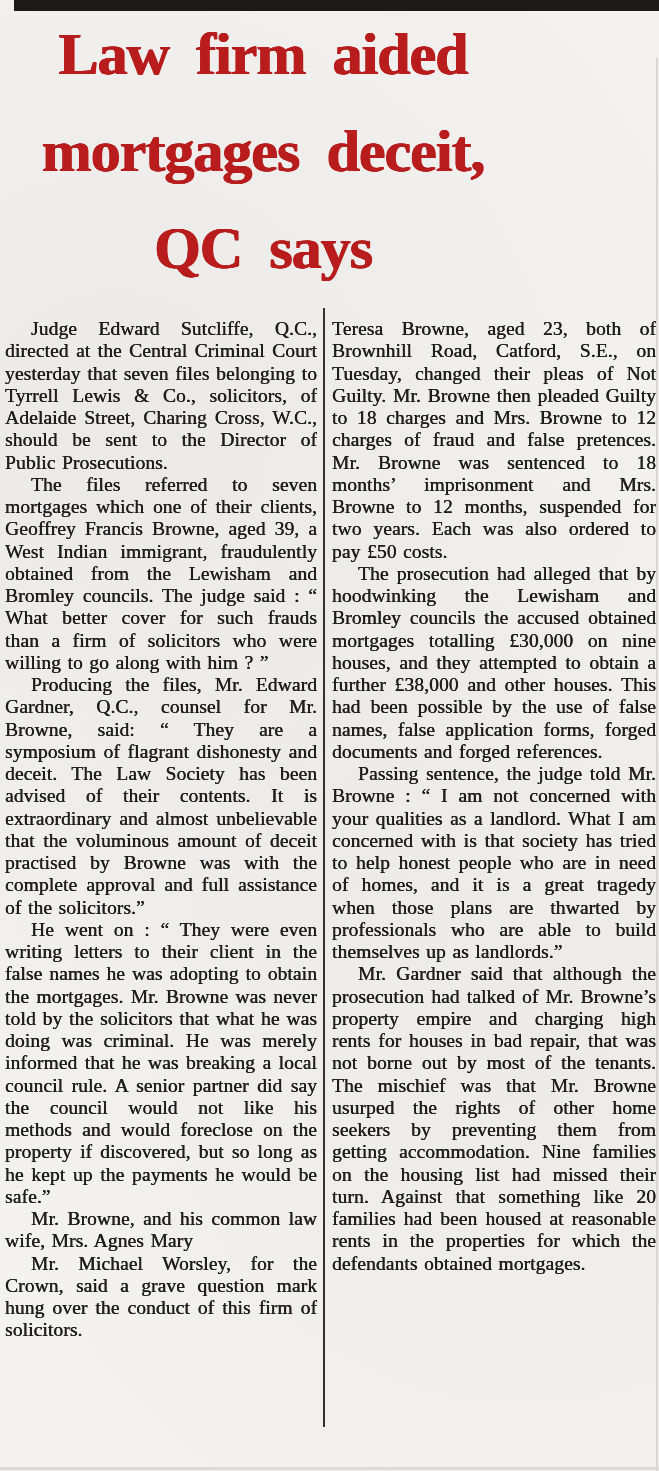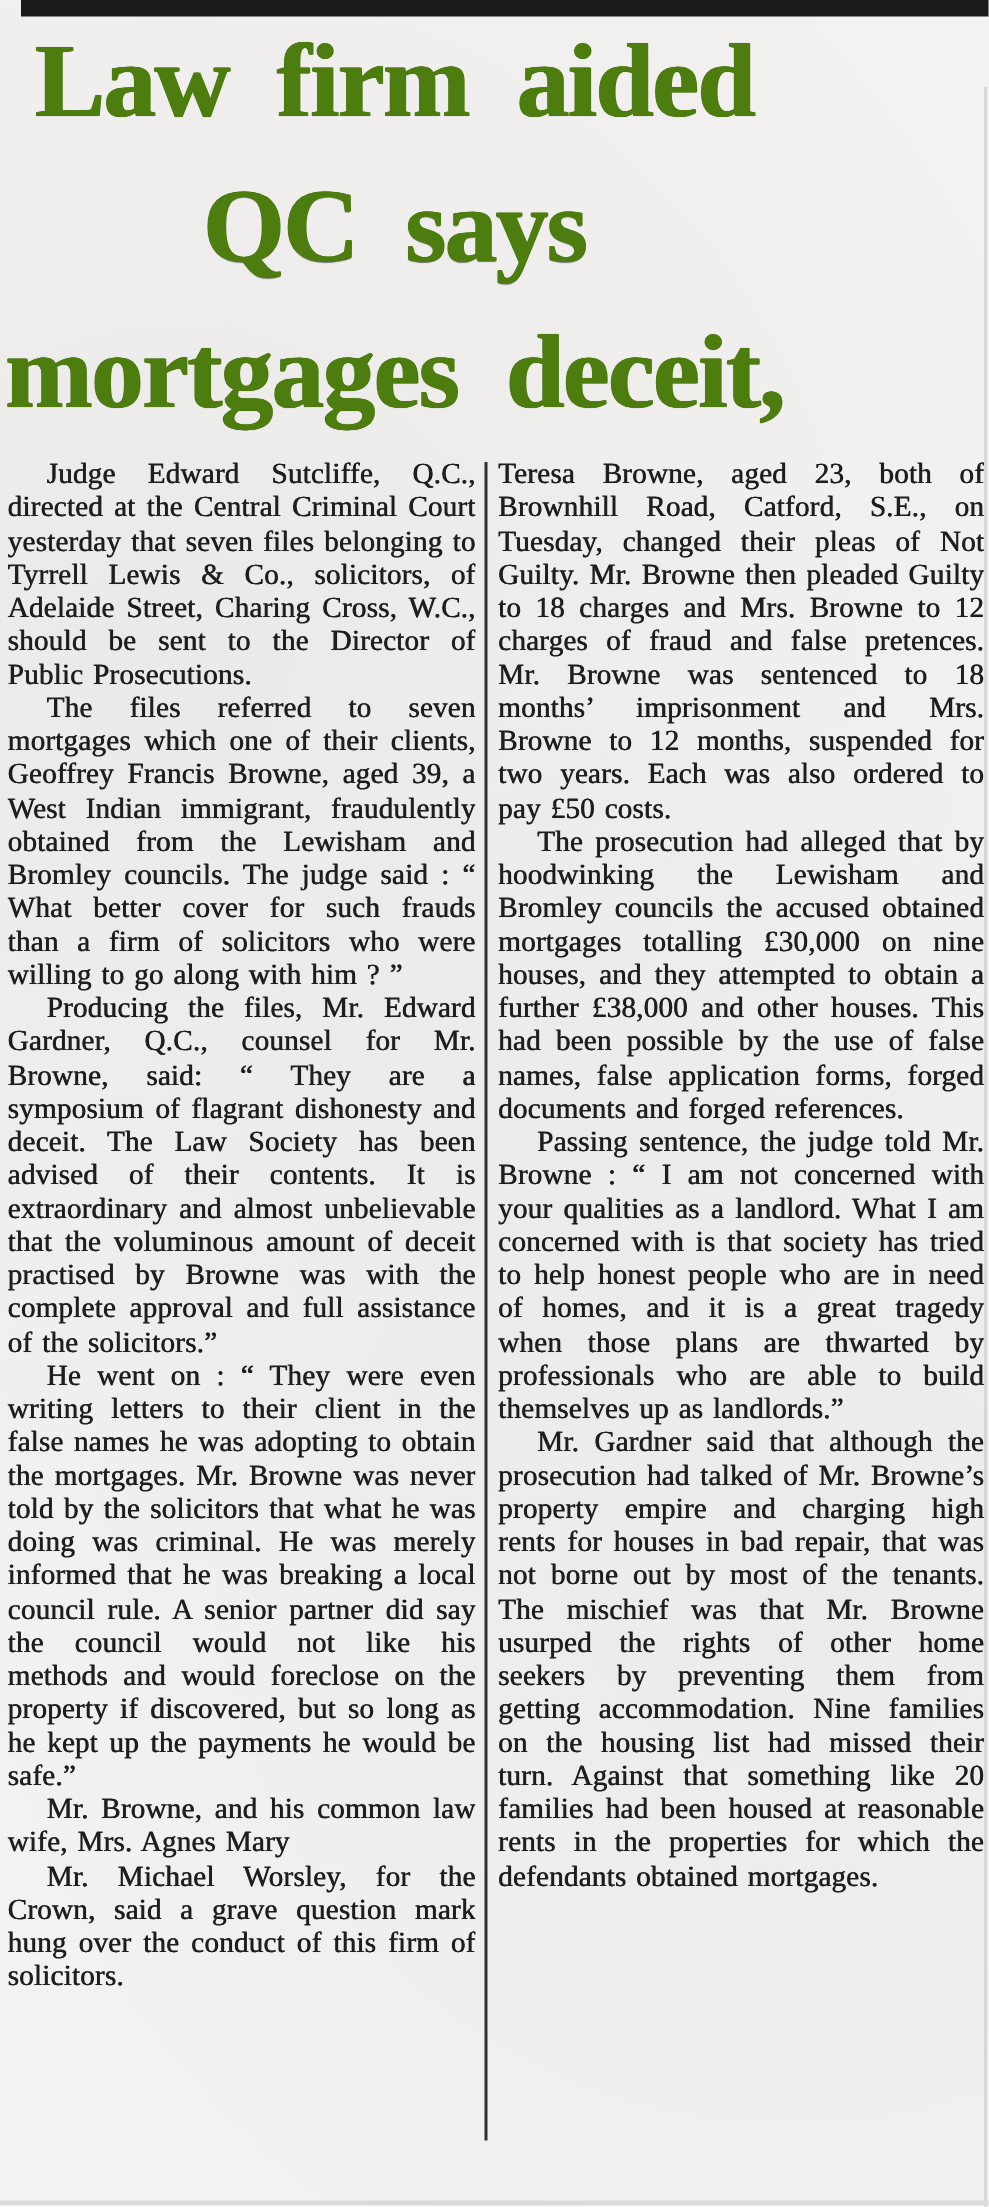--- a/index.html
+++ b/index.html
@@ -50,11 +50,11 @@
     margin: 0;
     text-align: center;
     font-weight: bold;
-    font-size: 70px;
+    font-size: 60px;
     line-height: 97px;
     letter-spacing: -1px;
     word-spacing: 0.22em;
-    color: #4d7c0f;
+    color: #b91c1c;
     text-shadow: 0.7px 0 0 currentColor, -0.4px 0 0 currentColor, 0 0.4px 0.6px rgba(20,18,16,0.55);
   }
   .headline .hl-line {

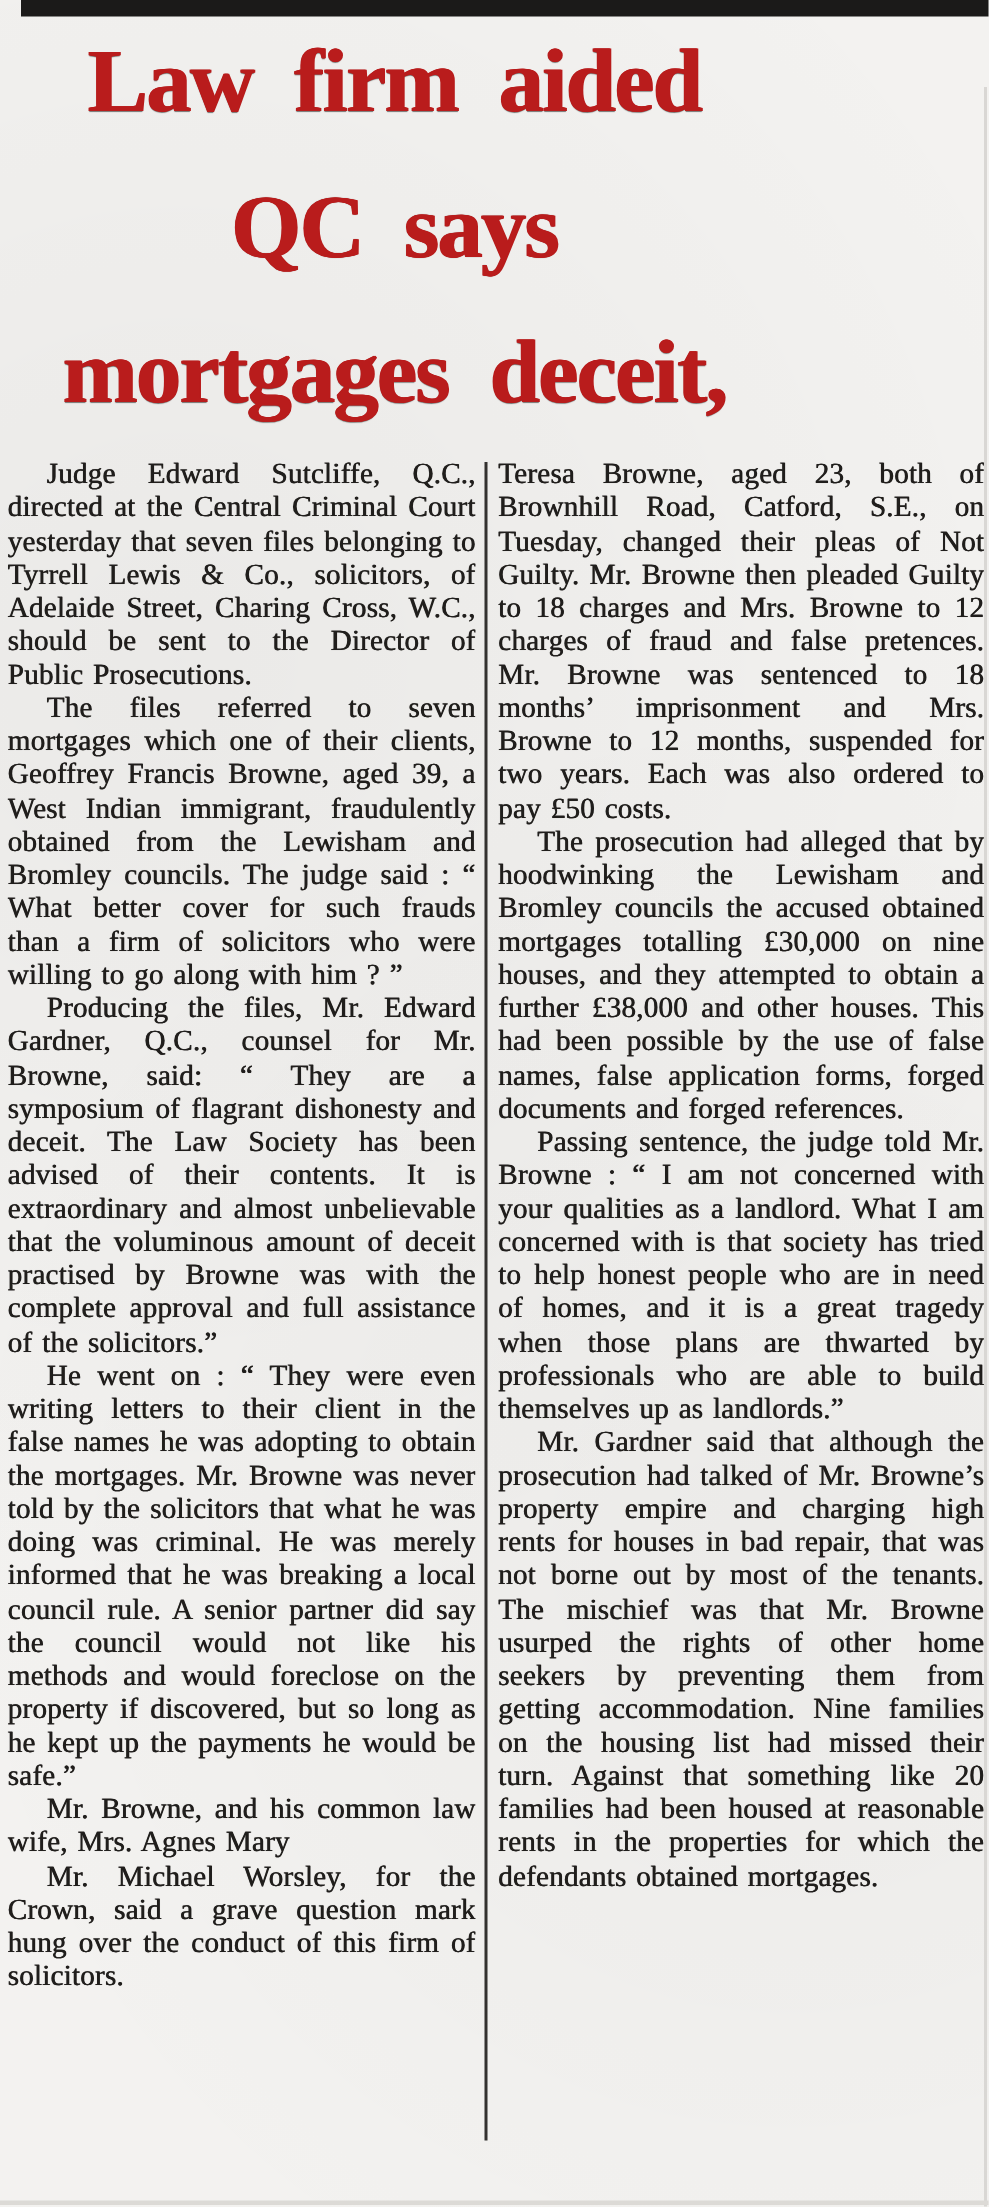--- a/index.html
+++ b/index.html
@@ -107,8 +107,8 @@
 
 <h1 class="headline">
   <span class="hl-line">Law firm aided</span>
+  <span class="hl-line">mortgages deceit,</span>
   <span class="hl-line">QC says</span>
-  <span class="hl-line">mortgages deceit,</span>
 </h1>
 
 <div class="article-body">

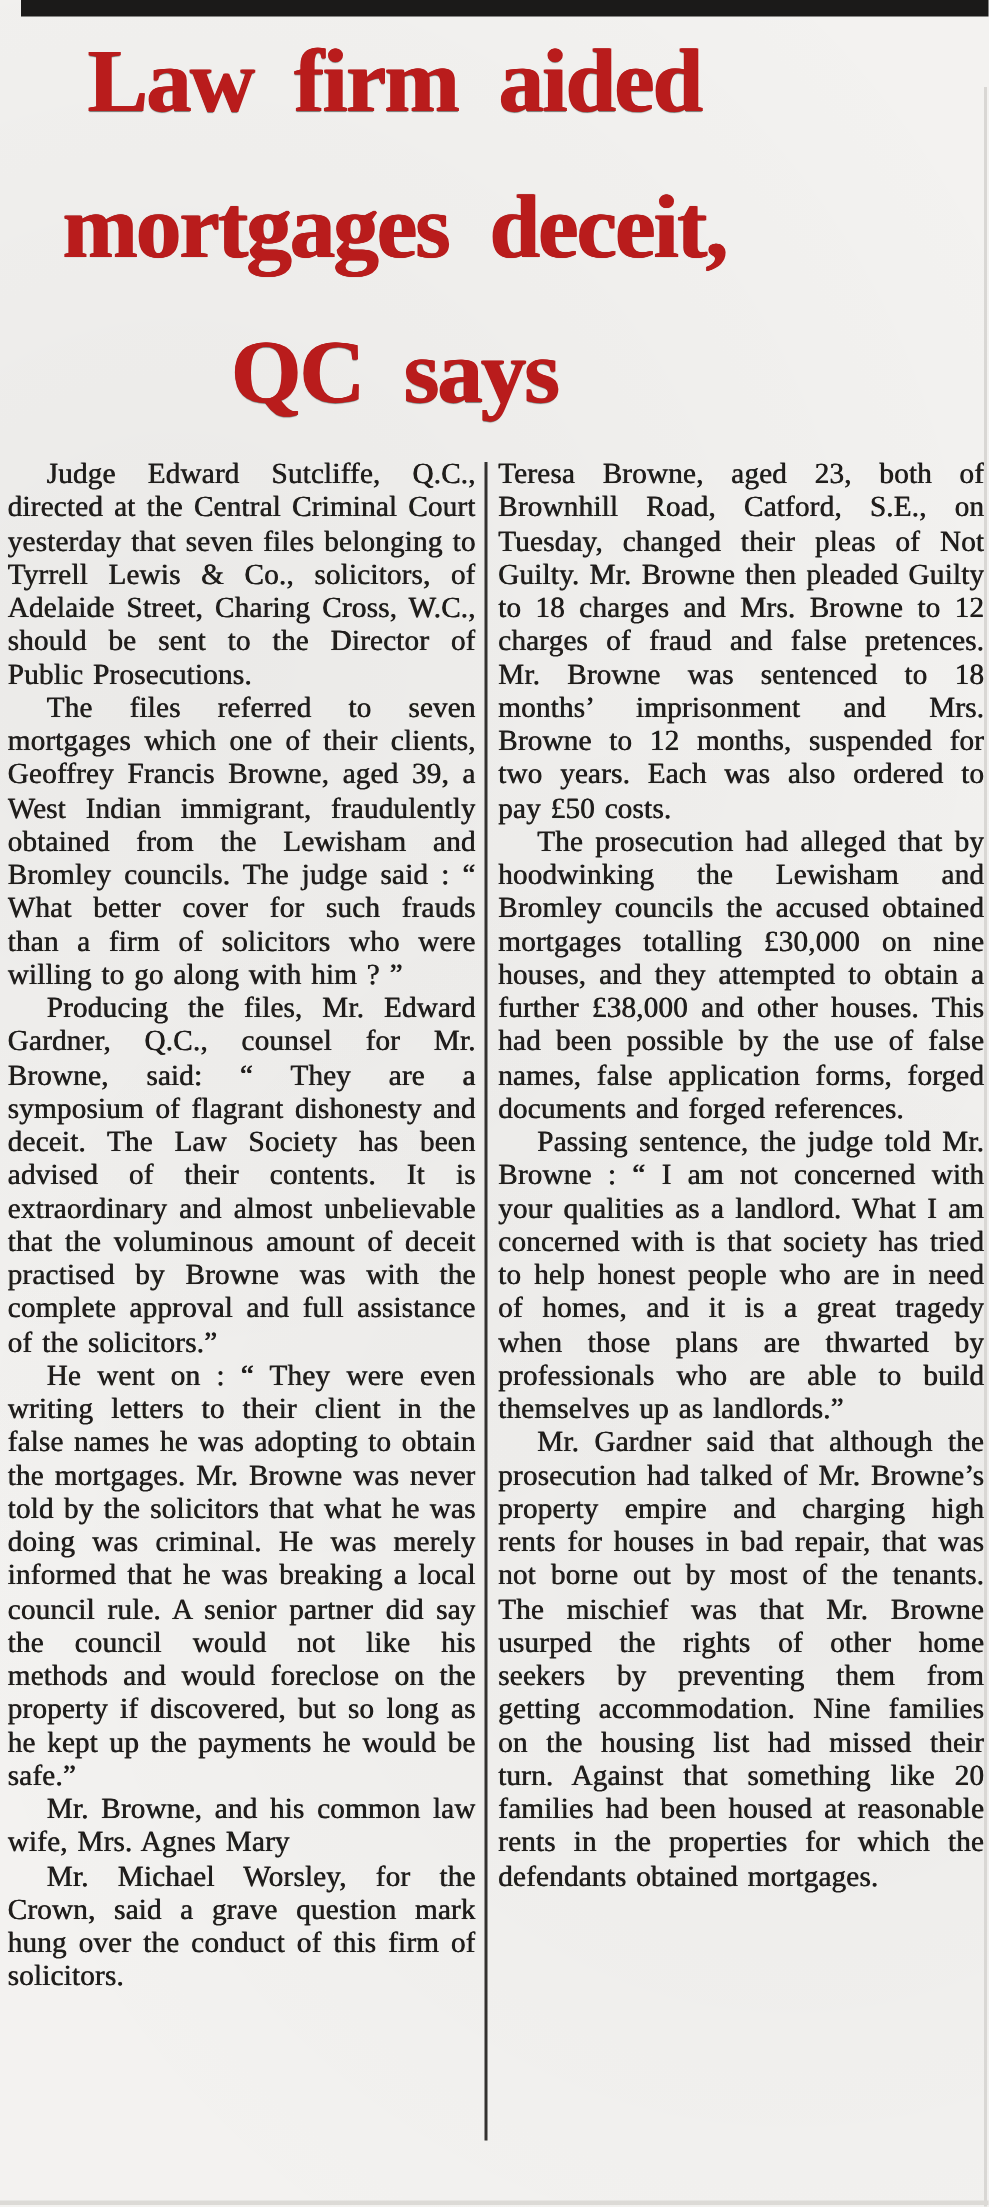--- a/index.html
+++ b/index.html
@@ -72,6 +72,7 @@
   }
   .col {
     overflow: hidden;
+    margin-top: 12px;
   }
   .col-left {
     width: 312px;

